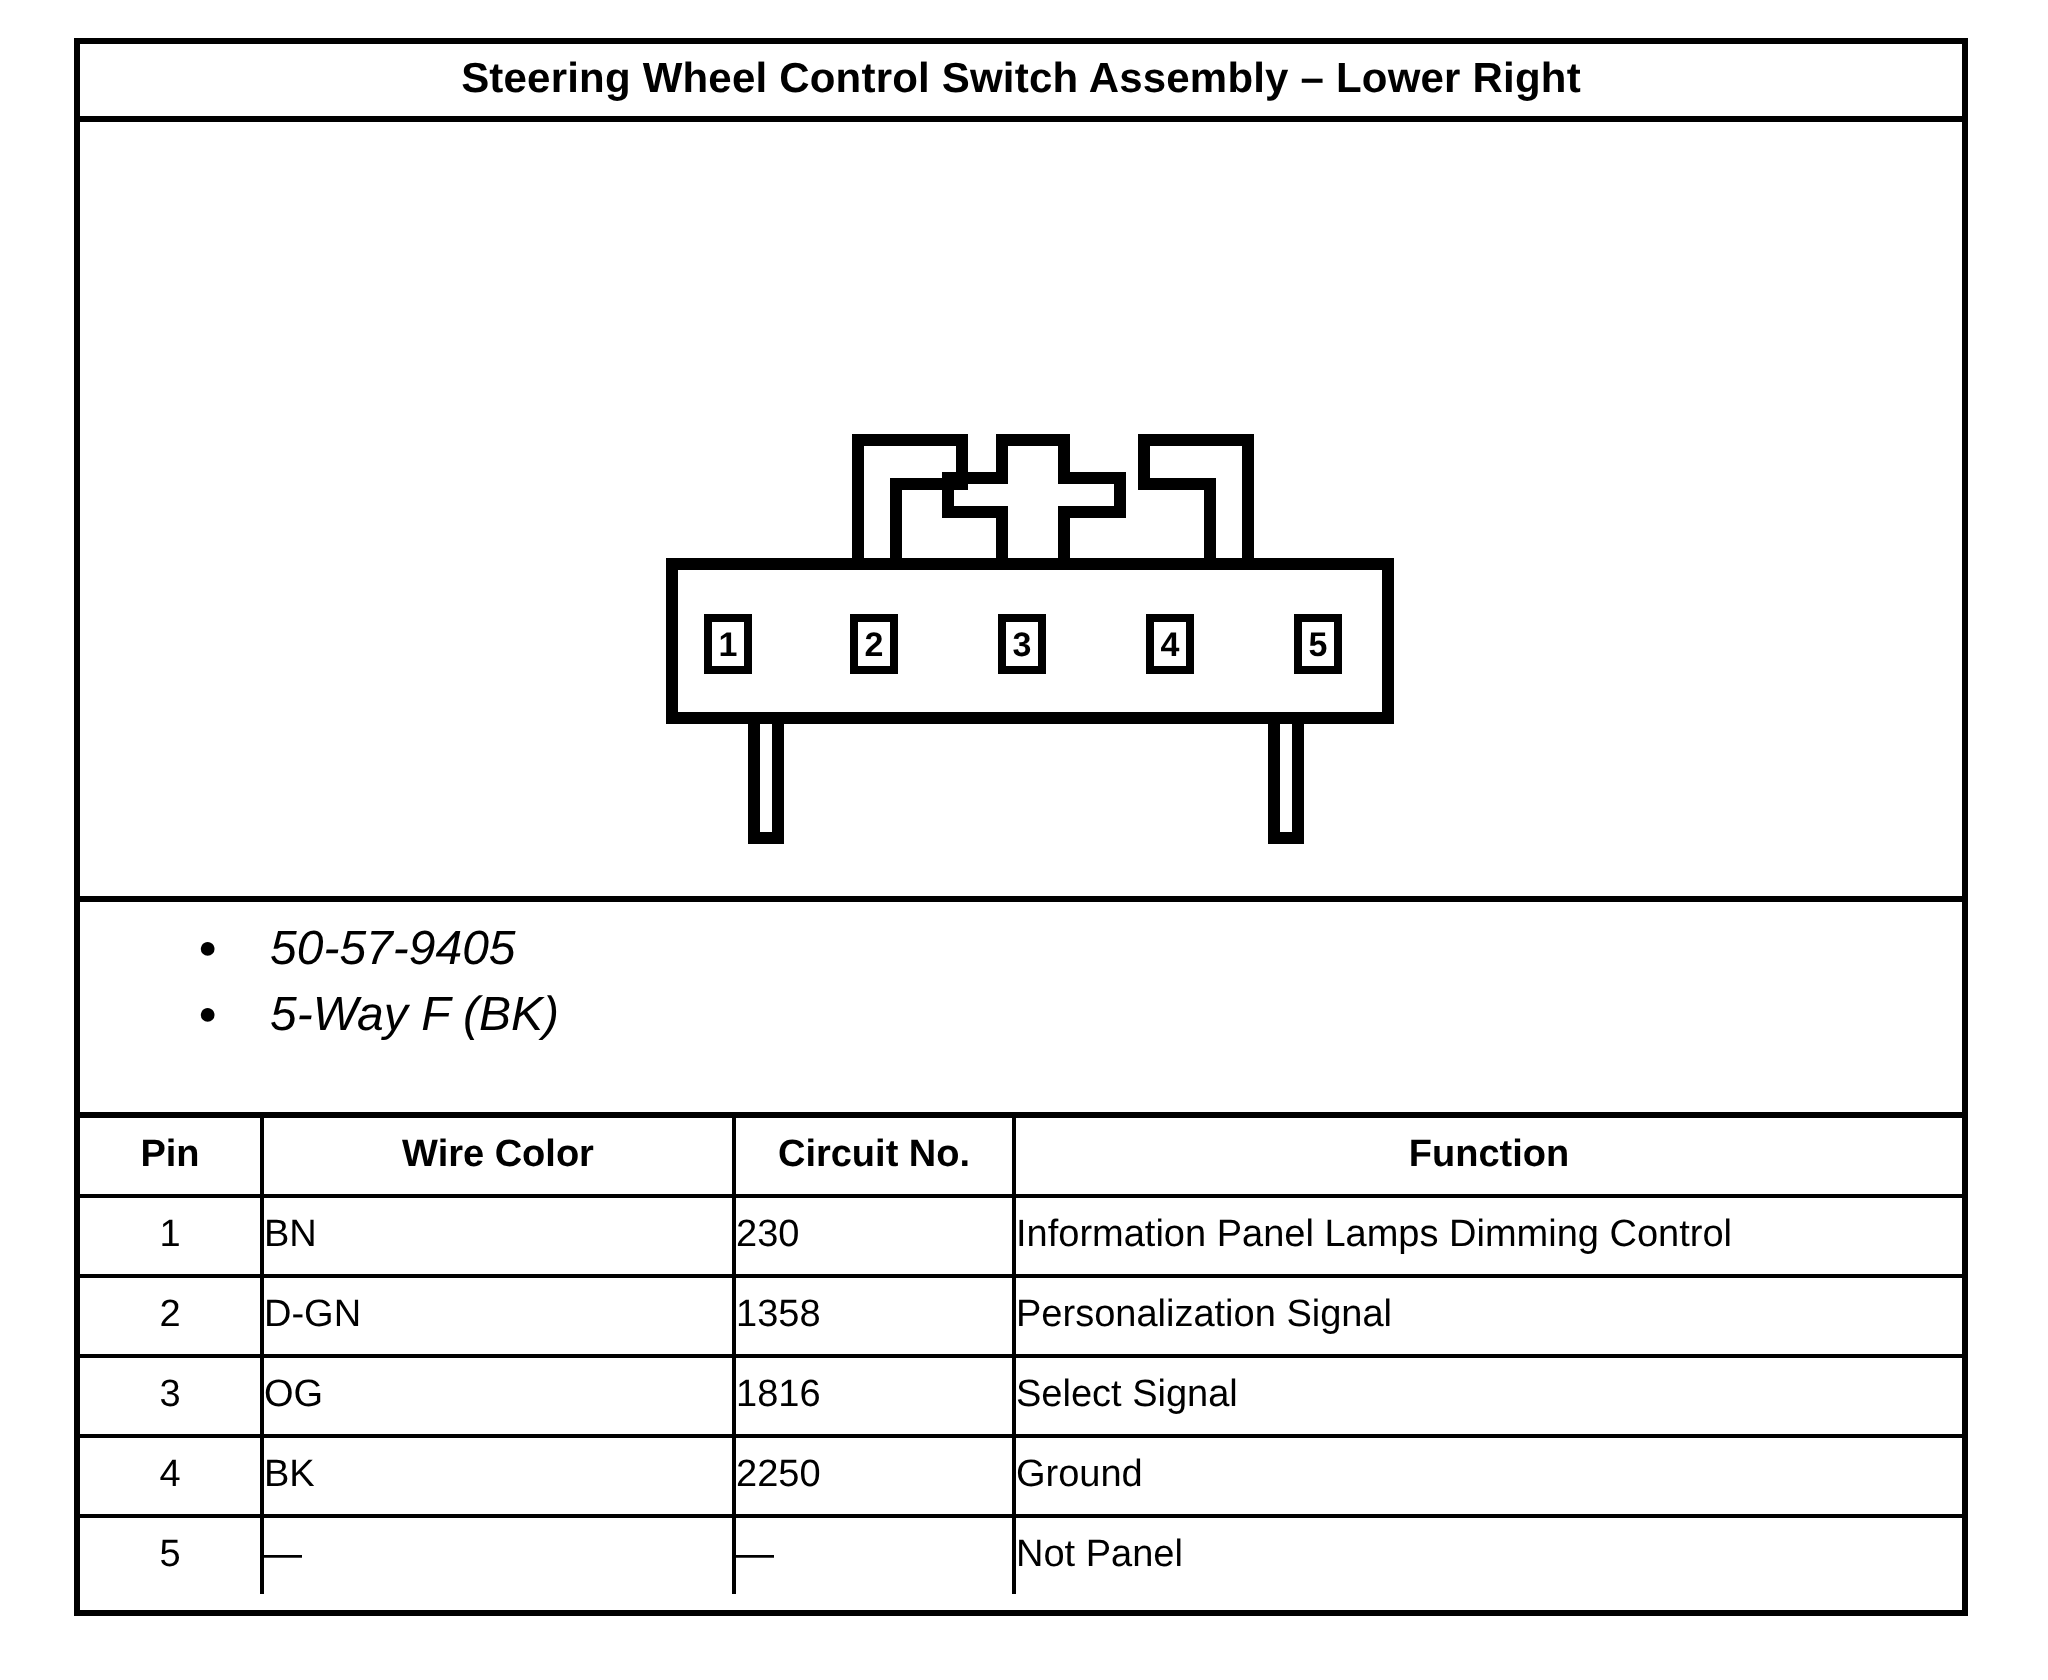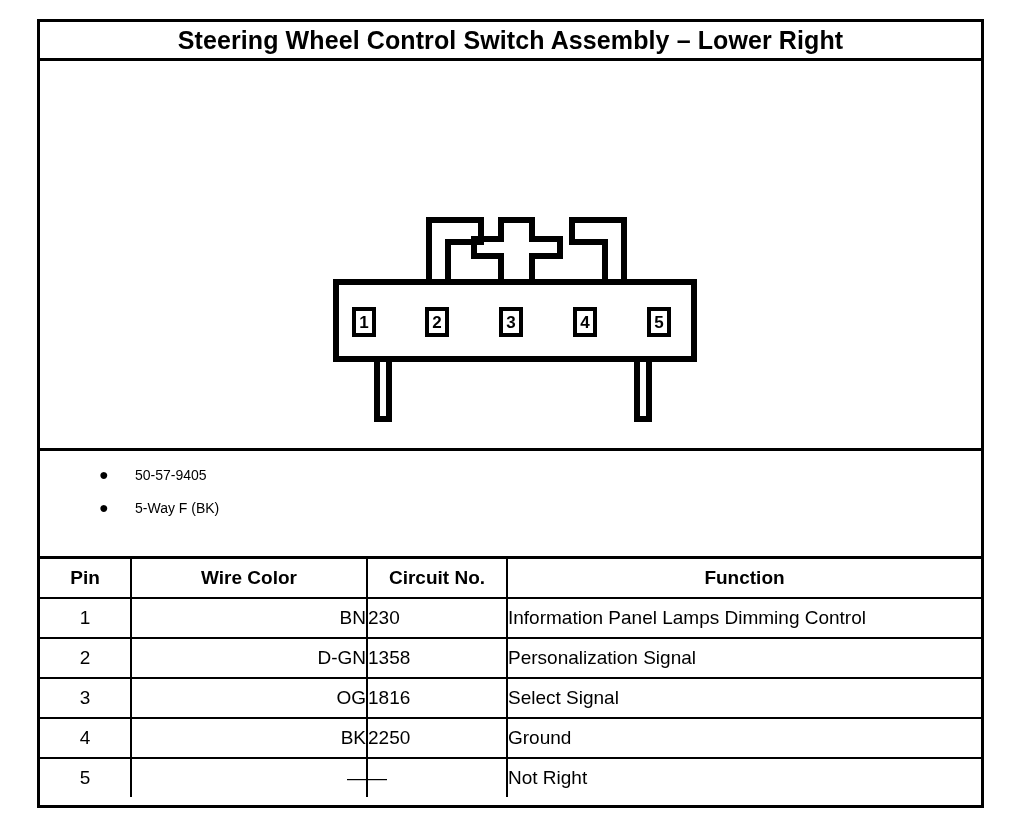--- a/index.html
+++ b/index.html
@@ -36,7 +36,7 @@
     justify-content: center;
   }
   .title-text {
-    font-size: 25px;
+    font-size: 21px;
     font-weight: bold;
     letter-spacing: 0.1px;
     white-space: nowrap;

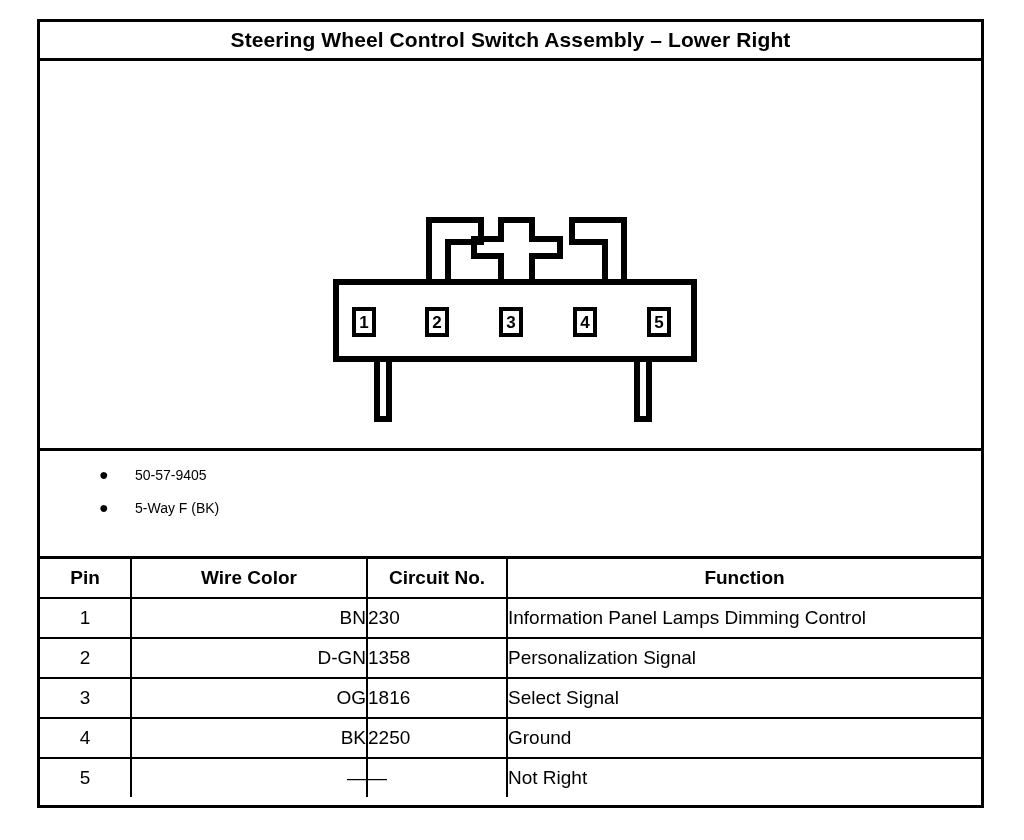--- a/index.html
+++ b/index.html
@@ -94,8 +94,9 @@
     text-align: left;
   }
   .cpi-item-text {
-    font-size: 14px;
+    font-size: 24px;
     white-space: nowrap;
+    font-style: italic;
   }
 
   

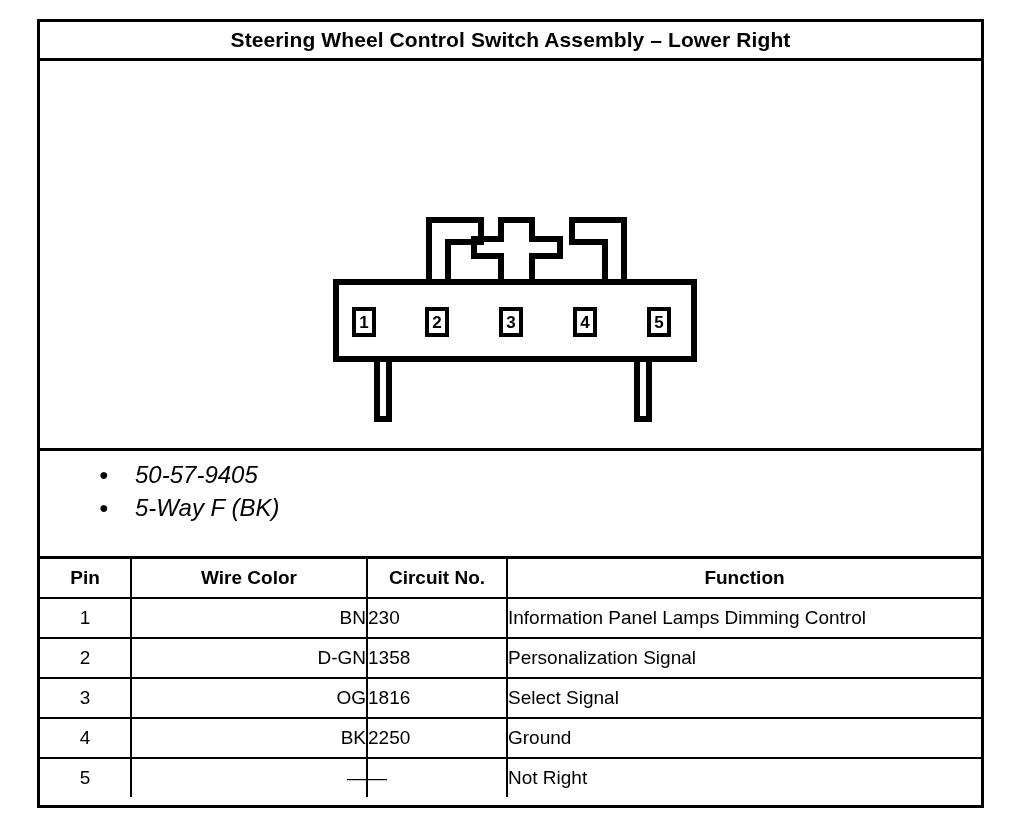--- a/index.html
+++ b/index.html
@@ -118,7 +118,7 @@
     text-align: center;
   }
   .col-pin      { width: 90px;  text-align: center; margin-left: 36px; }
-  .col-wire     { width: 234px; text-align: right; }
+  .col-wire     { width: 234px; text-align: left; }
   .col-circuit  { width: 138px; }
   .col-function { text-align: left; padding-left: 5px; }
 

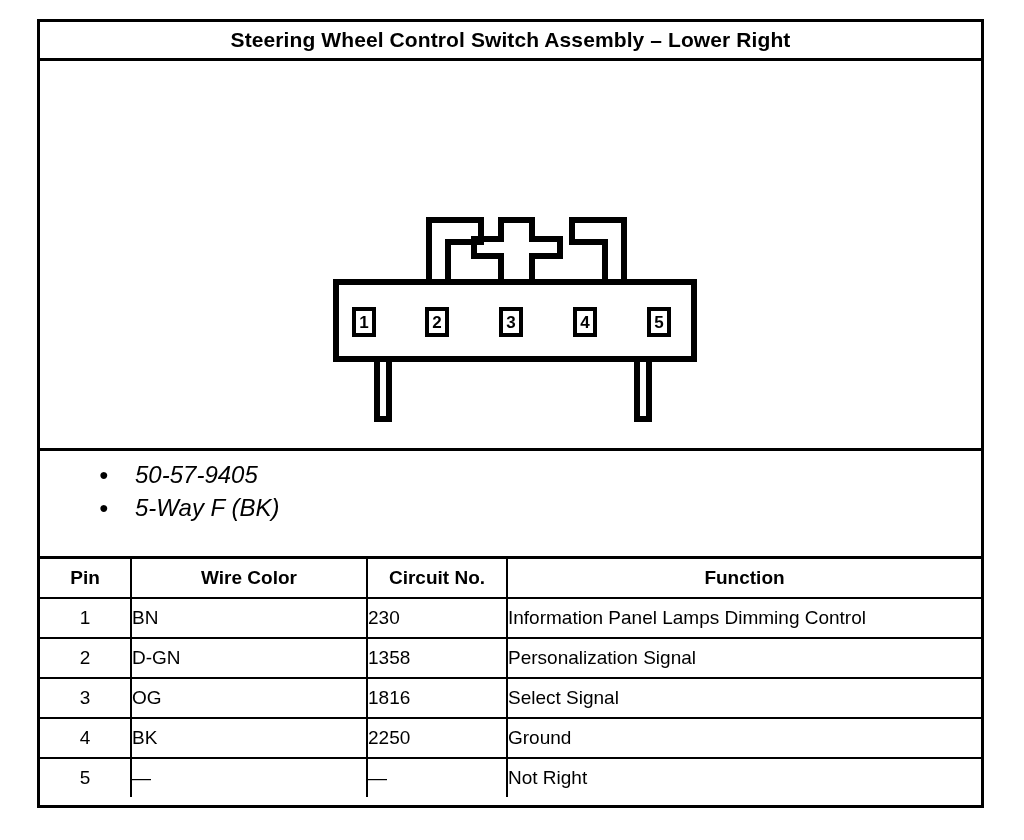--- a/index.html
+++ b/index.html
@@ -224,7 +224,7 @@
         <td class="col-pin">5</td>
         <td class="col-wire">—</td>
         <td class="col-circuit">—</td>
-        <td class="col-function">Not Right</td>
+        <td class="col-function">Not Panel</td>
       </tr>
     </tbody>
   </table>

